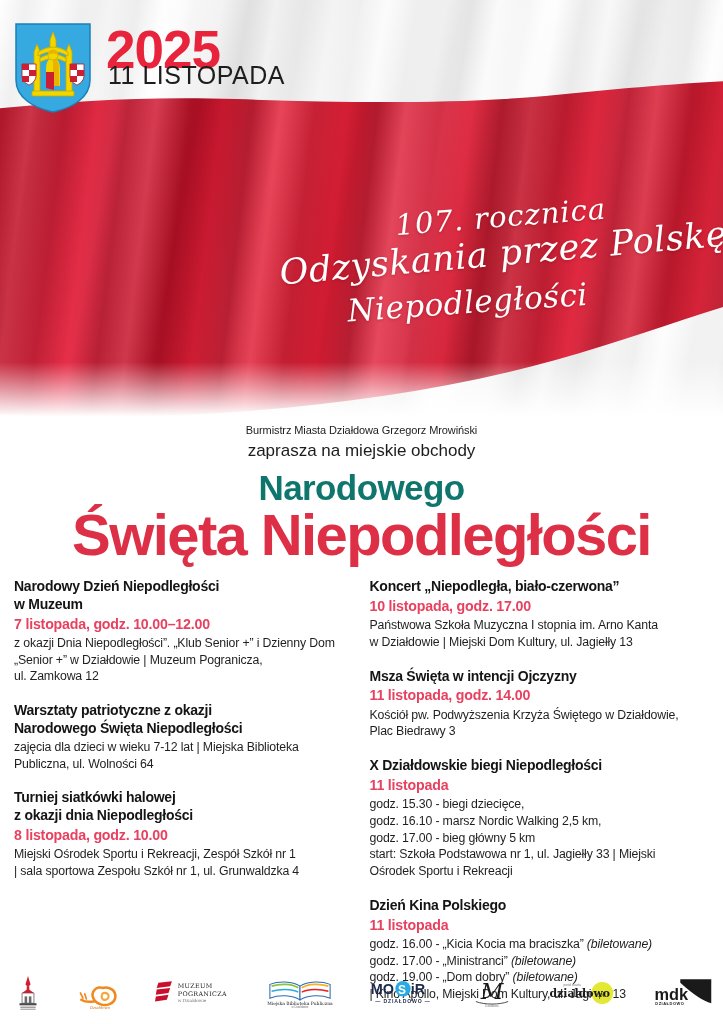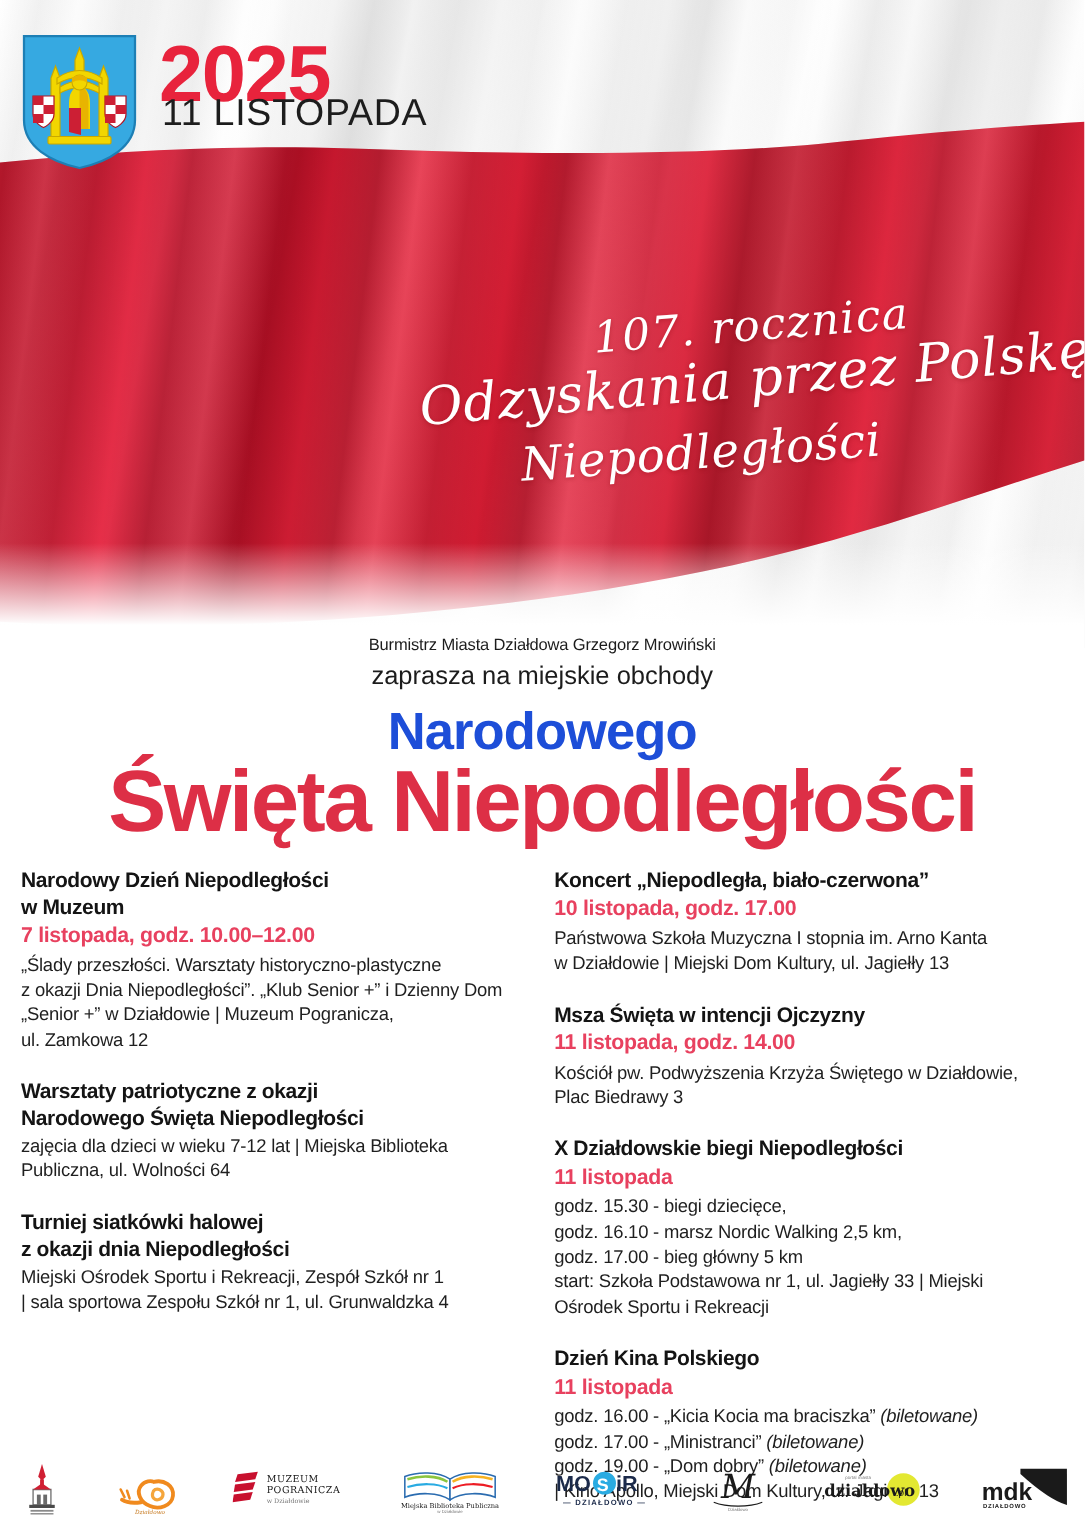--- a/index.html
+++ b/index.html
@@ -103,7 +103,7 @@
 
   
   .title-wrap { position: absolute; top: 470px; left: 0; width: 723px; text-align: center; z-index: 6; }
-  .title-1 { font-size: 35px; font-weight: 700; color: #1d4ed8; letter-spacing: -0.6px; line-height: 1.05; }
+  .title-1 { font-size: 35px; font-weight: 700; color: #0f766e; letter-spacing: -0.6px; line-height: 1.05; }
   .title-2 { font-size: 58px; font-weight: 700; color: #dd2f46; letter-spacing: -1.6px; line-height: 1.02; margin-top: -2px; }
 
   

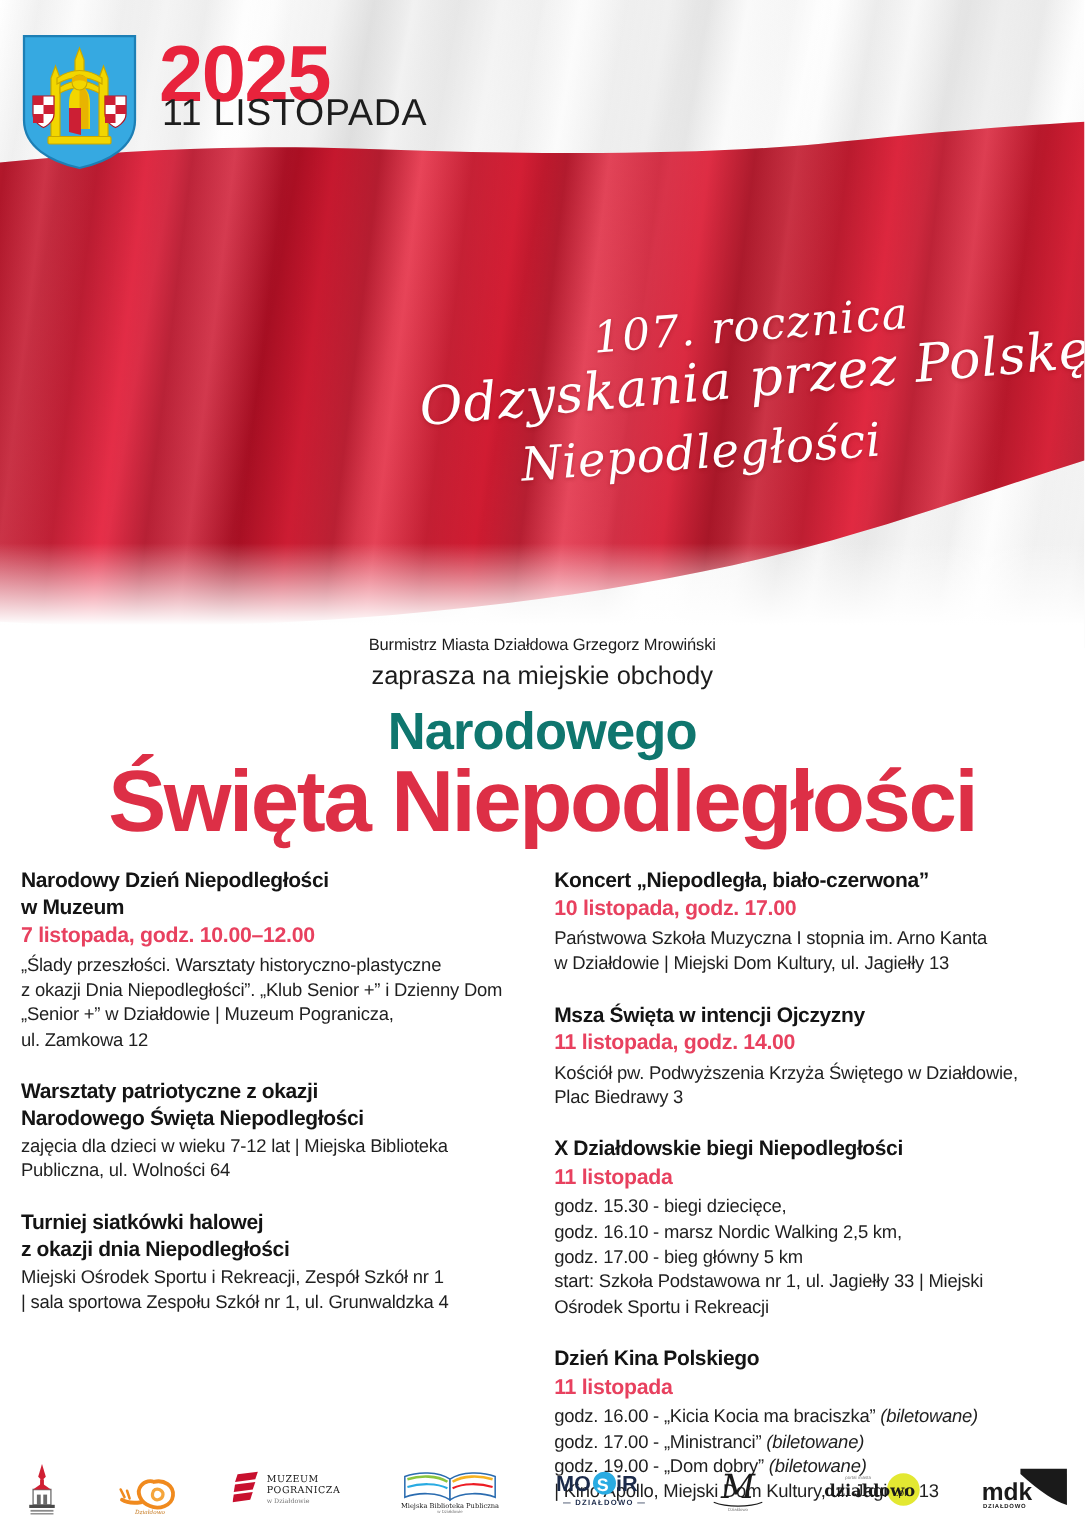--- a/index.html
+++ b/index.html
@@ -205,7 +205,6 @@
           <div class="ev-title">w Muzeum</div>
           <div class="ev-date">7 listopada, godz. 10.00–12.00</div>
           <div class="ev-desc">
-            <div>„Ślady przeszłości. Warsztaty historyczno-plastyczne</div>
             <div>z okazji Dnia Niepodległości”. „Klub Senior +” i Dzienny Dom</div>
             <div>„Senior +” w Działdowie  |  Muzeum Pogranicza,</div>
             <div>ul. Zamkowa 12</div>

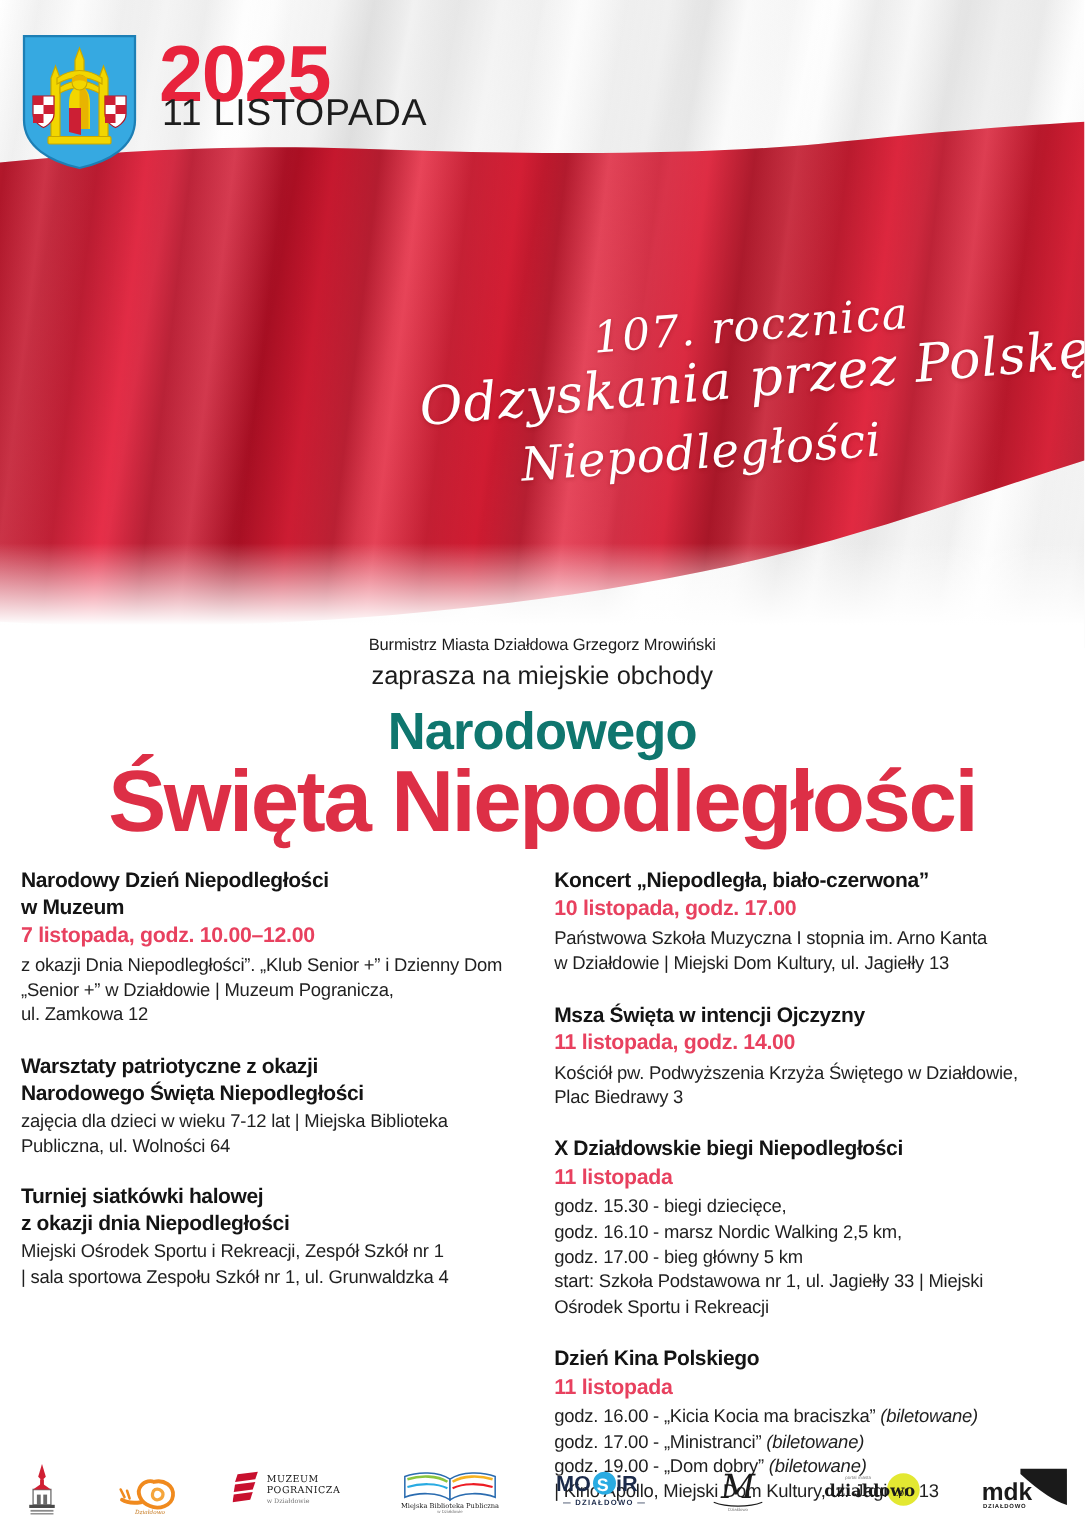--- a/index.html
+++ b/index.html
@@ -221,6 +221,7 @@
         <div class="event">
           <div class="ev-title">Turniej siatkówki halowej</div>
           <div class="ev-title">z okazji dnia Niepodległości</div>
+          <div class="ev-date">8 listopada, godz. 10.00</div>
           <div class="ev-desc">
             <div>Miejski Ośrodek Sportu i Rekreacji, Zespół Szkół nr 1</div>
             <div>|  sala sportowa Zespołu Szkół nr 1, ul. Grunwaldzka 4</div>

